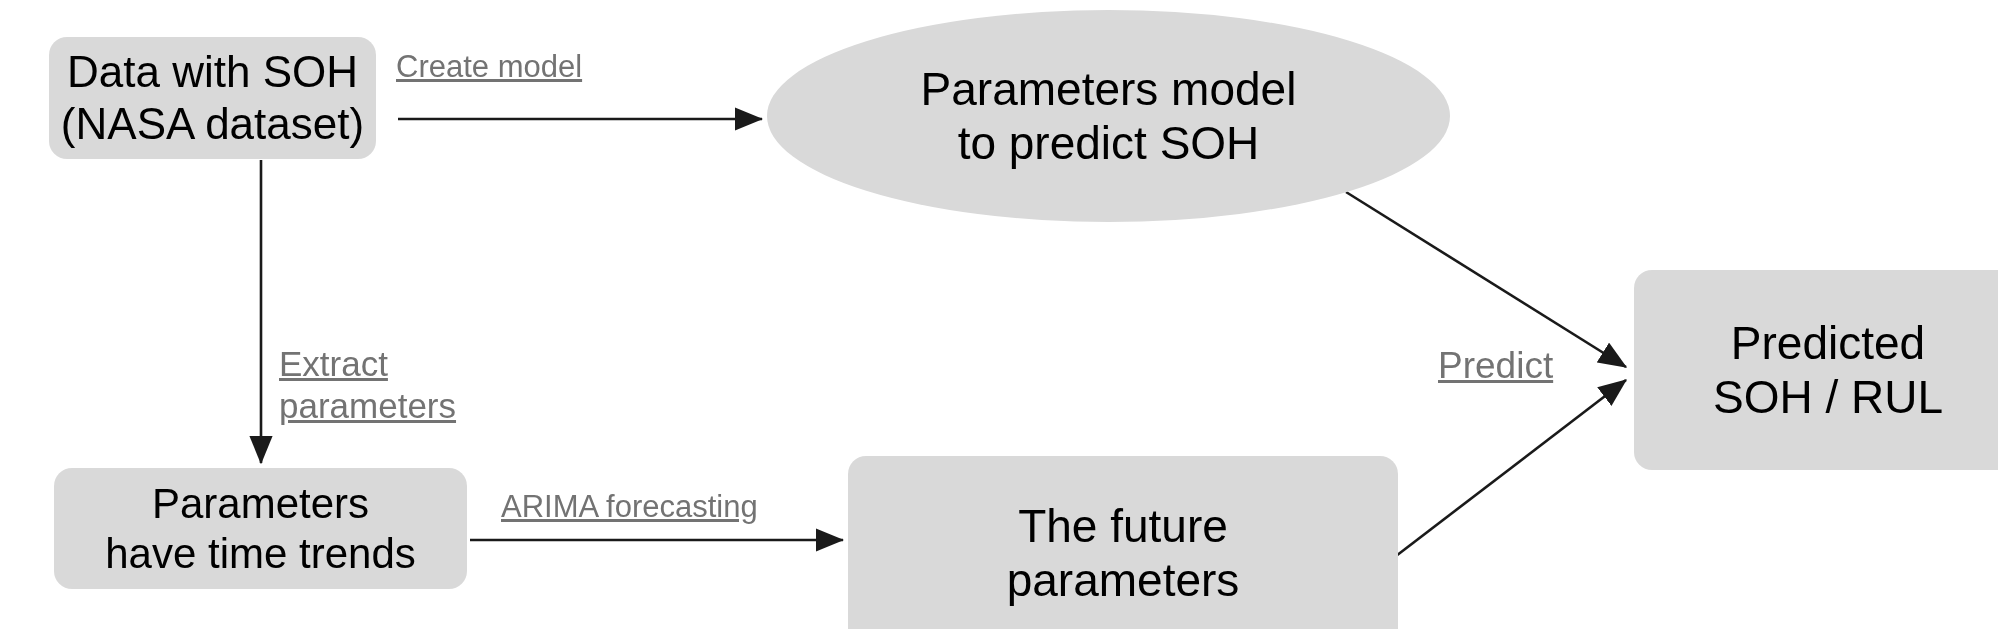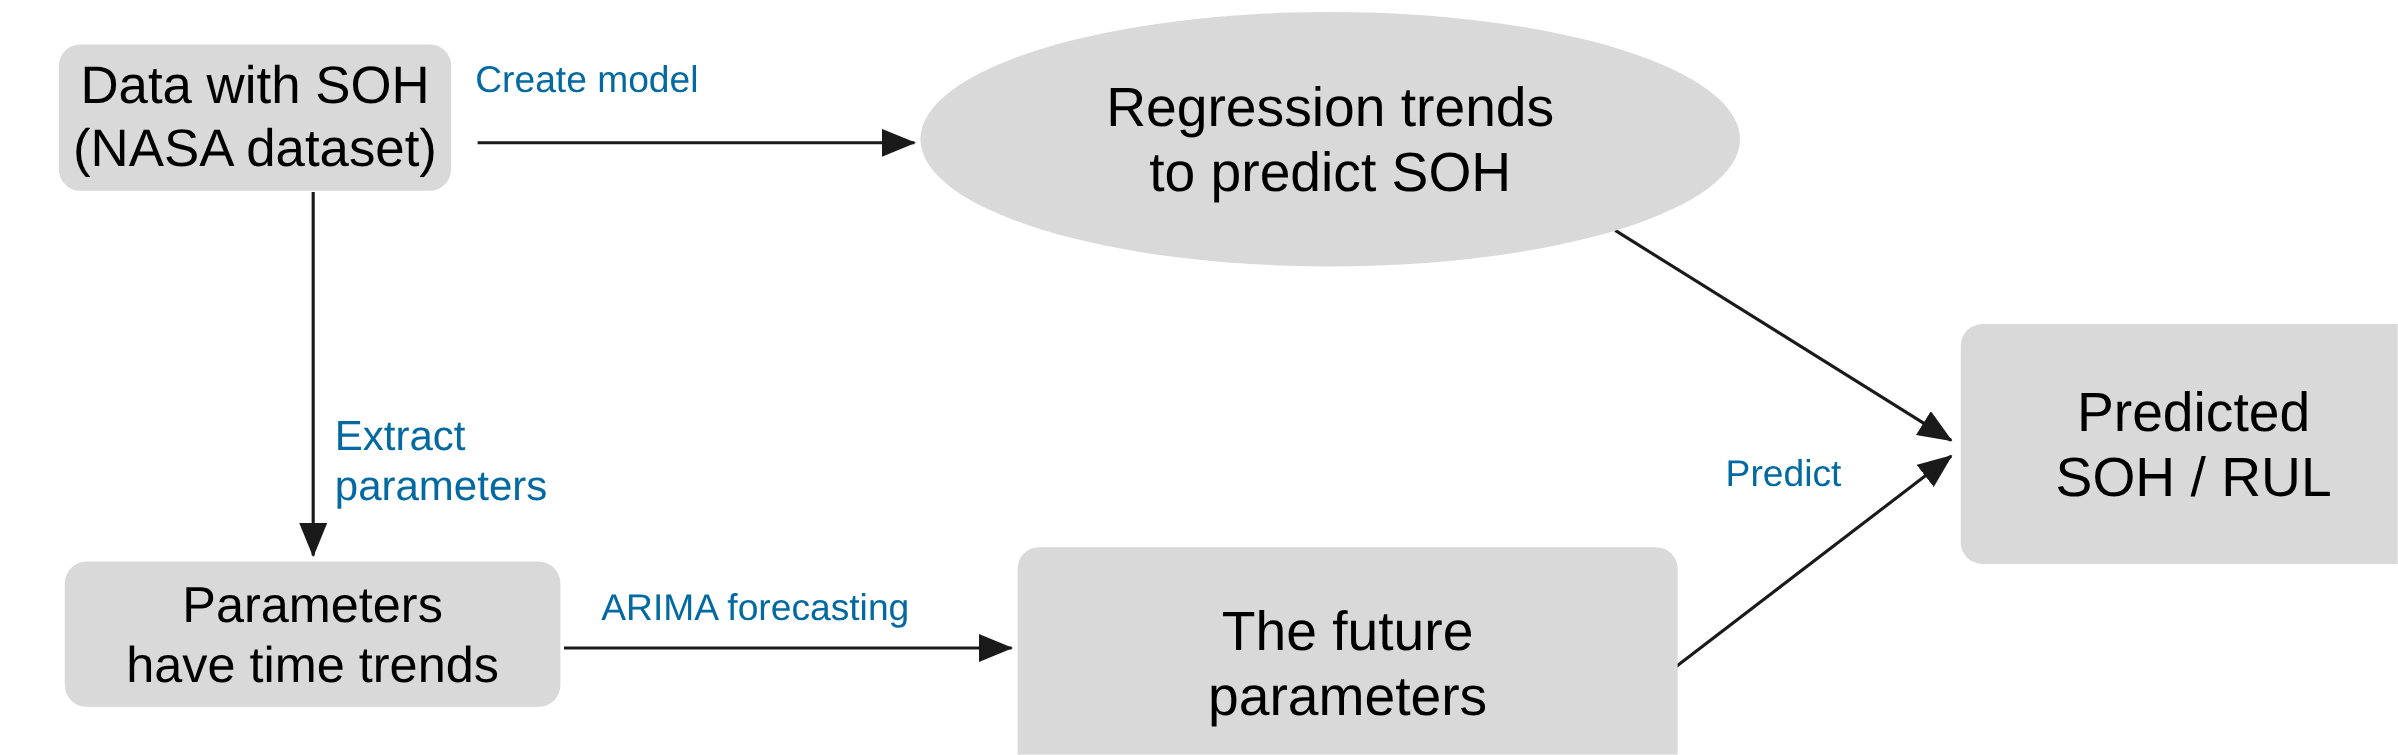--- a/index.html
+++ b/index.html
@@ -48,11 +48,12 @@
   }
   .edge-label {
     position: absolute;
-    color: #0369a1;
+    color: #737373;
     background: transparent;
     white-space: pre-line;
     line-height: 1.2;
     z-index: 3;
+    text-decoration: underline;
   }
   #n1 { left: 25px;   top: 37px;  width: 327px; height: 122px; font-size: 44px; }
   #n2 { left: 30px;   top: 468px; width: 413px; height: 121px; font-size: 42px; }

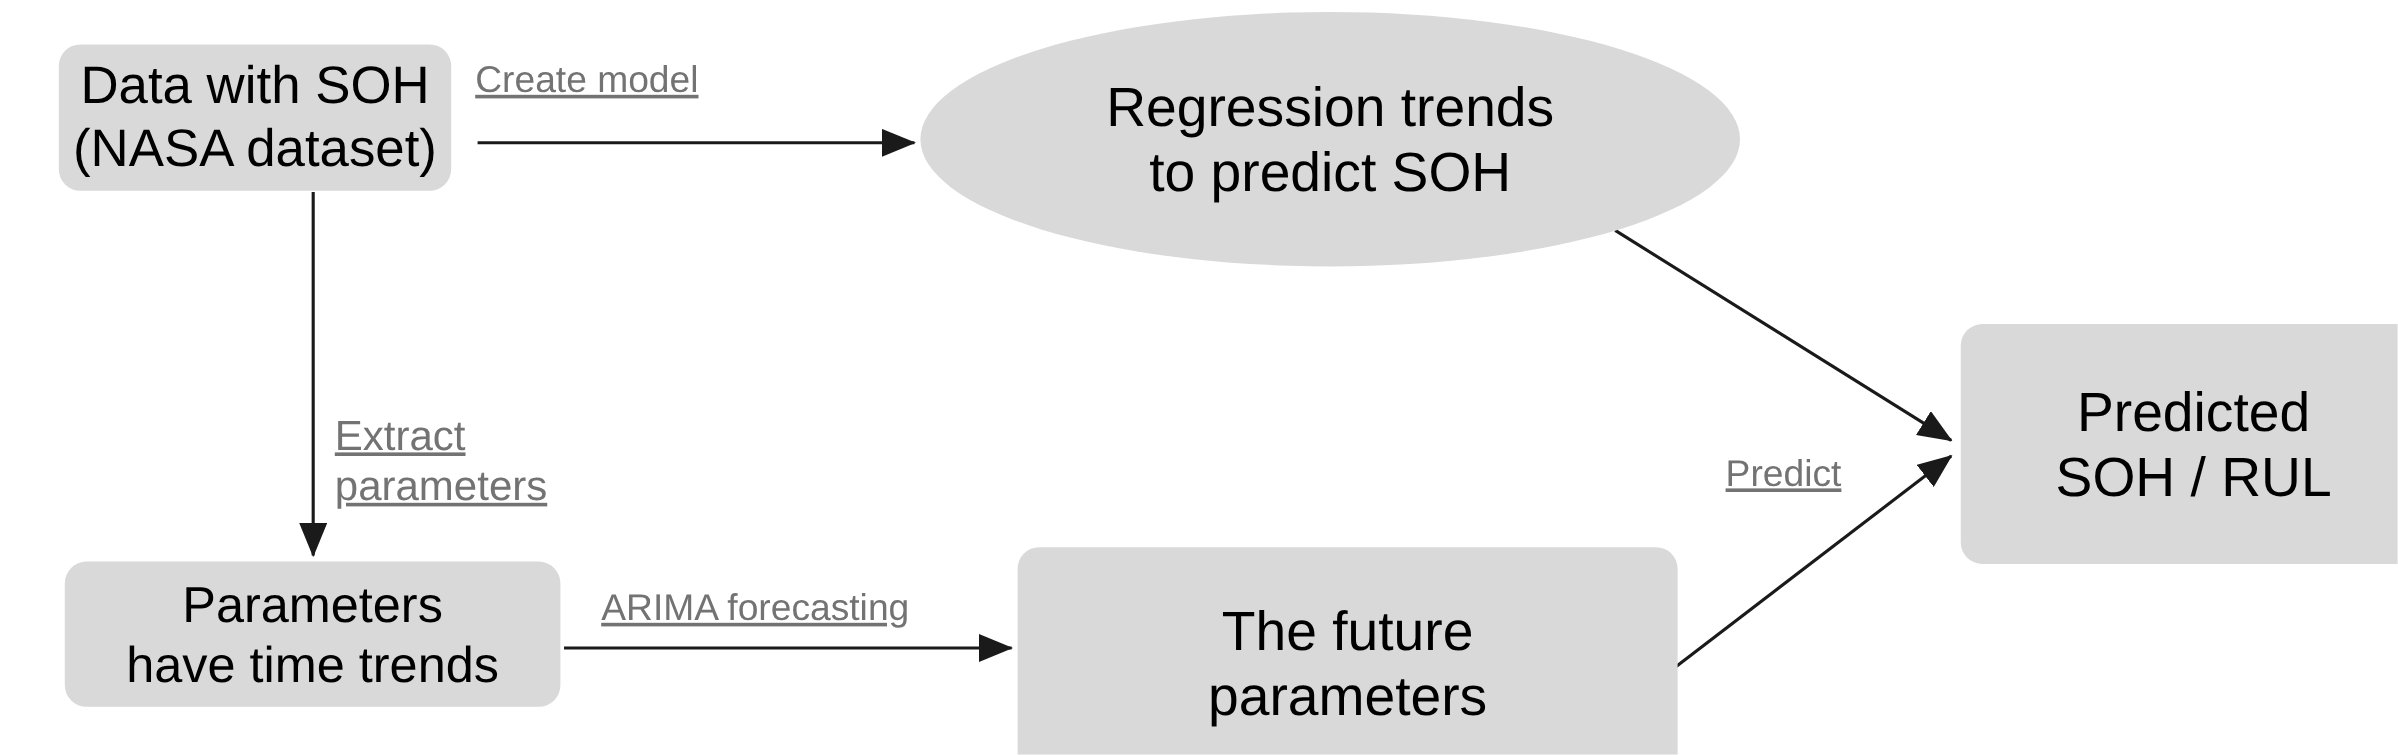--- a/index.html
+++ b/index.html
@@ -95,7 +95,7 @@
   <div class="node rounded-box" id="n2">Parameters
 have time trends</div>
 
-  <div class="node ellipse" id="n3">Regression trends
+  <div class="node ellipse" id="n3">Parameters model
 to predict SOH</div>
 
   <div class="node rounded-box" id="n4">The future

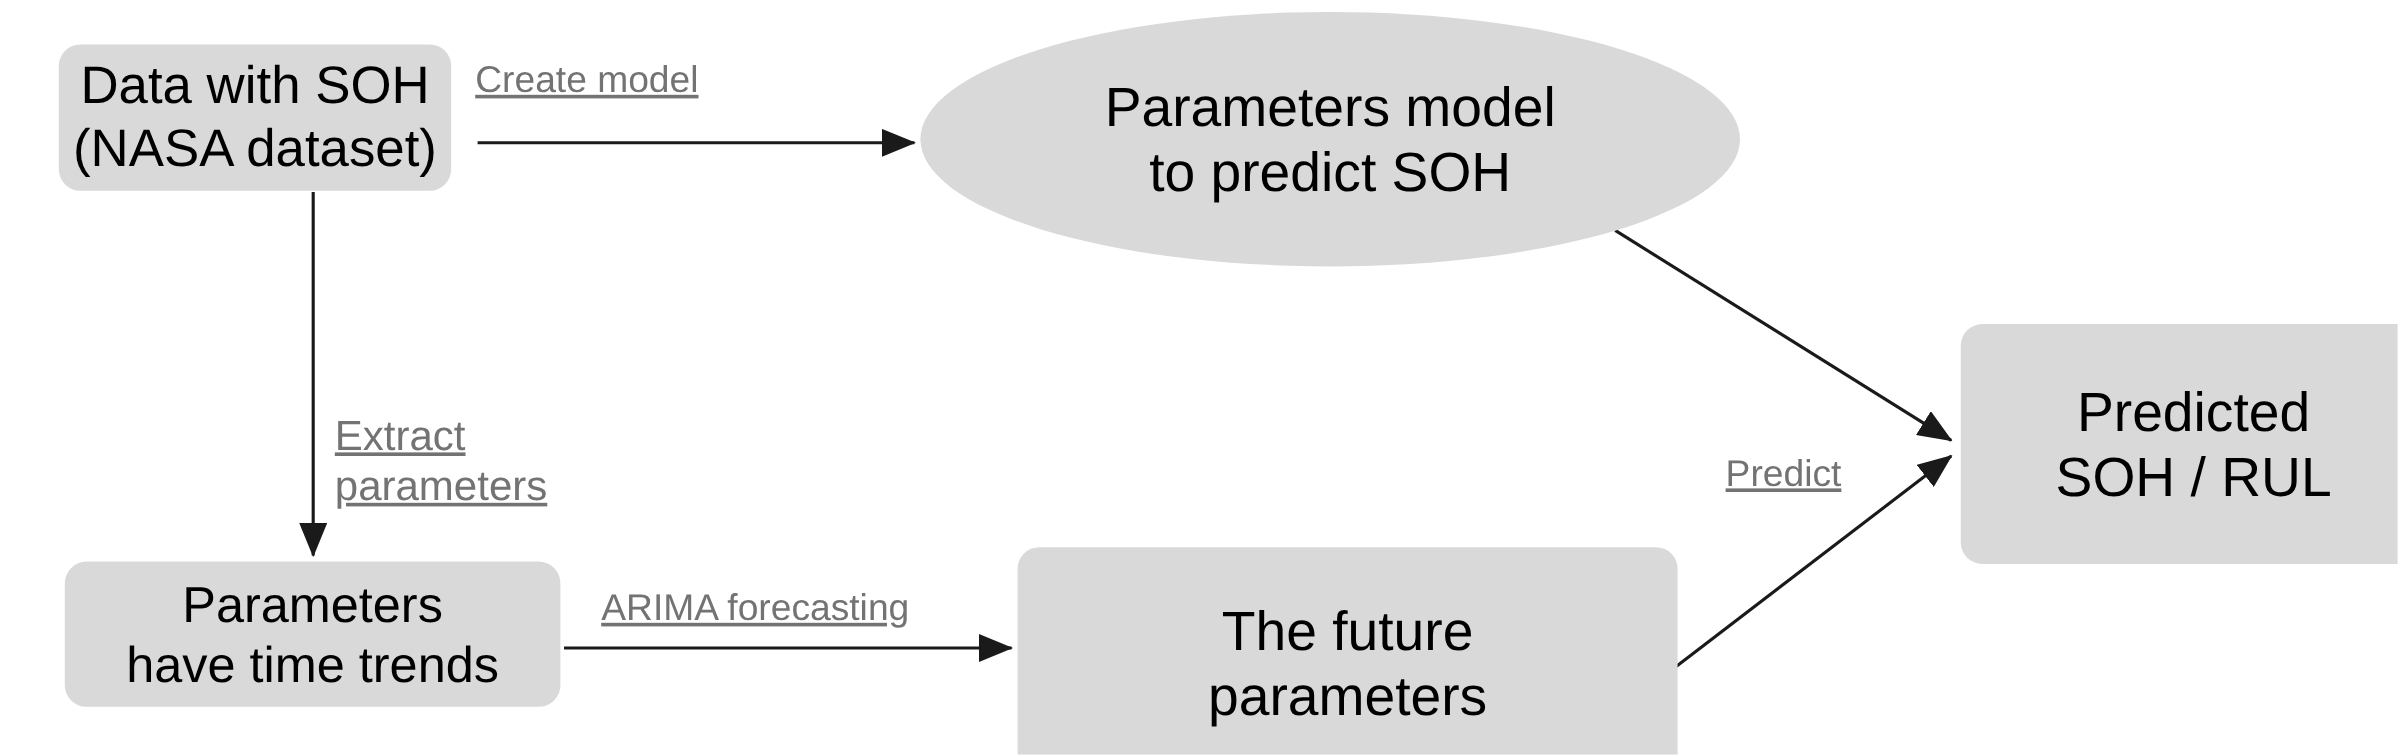--- a/index.html
+++ b/index.html
@@ -64,7 +64,7 @@
   #lbl-create  { left: 372px;  top: 48px;  font-size: 31px; }
   #lbl-extract { left: 255px;  top: 343px; font-size: 35px; }
   #lbl-arima   { left: 477px;  top: 488px; font-size: 31px; }
-  #lbl-predict { left: 1414px; top: 376px; font-size: 31px; }
+  #lbl-predict { left: 1414px; top: 344px; font-size: 37px; }
 </style>
 </head>
 <body>

